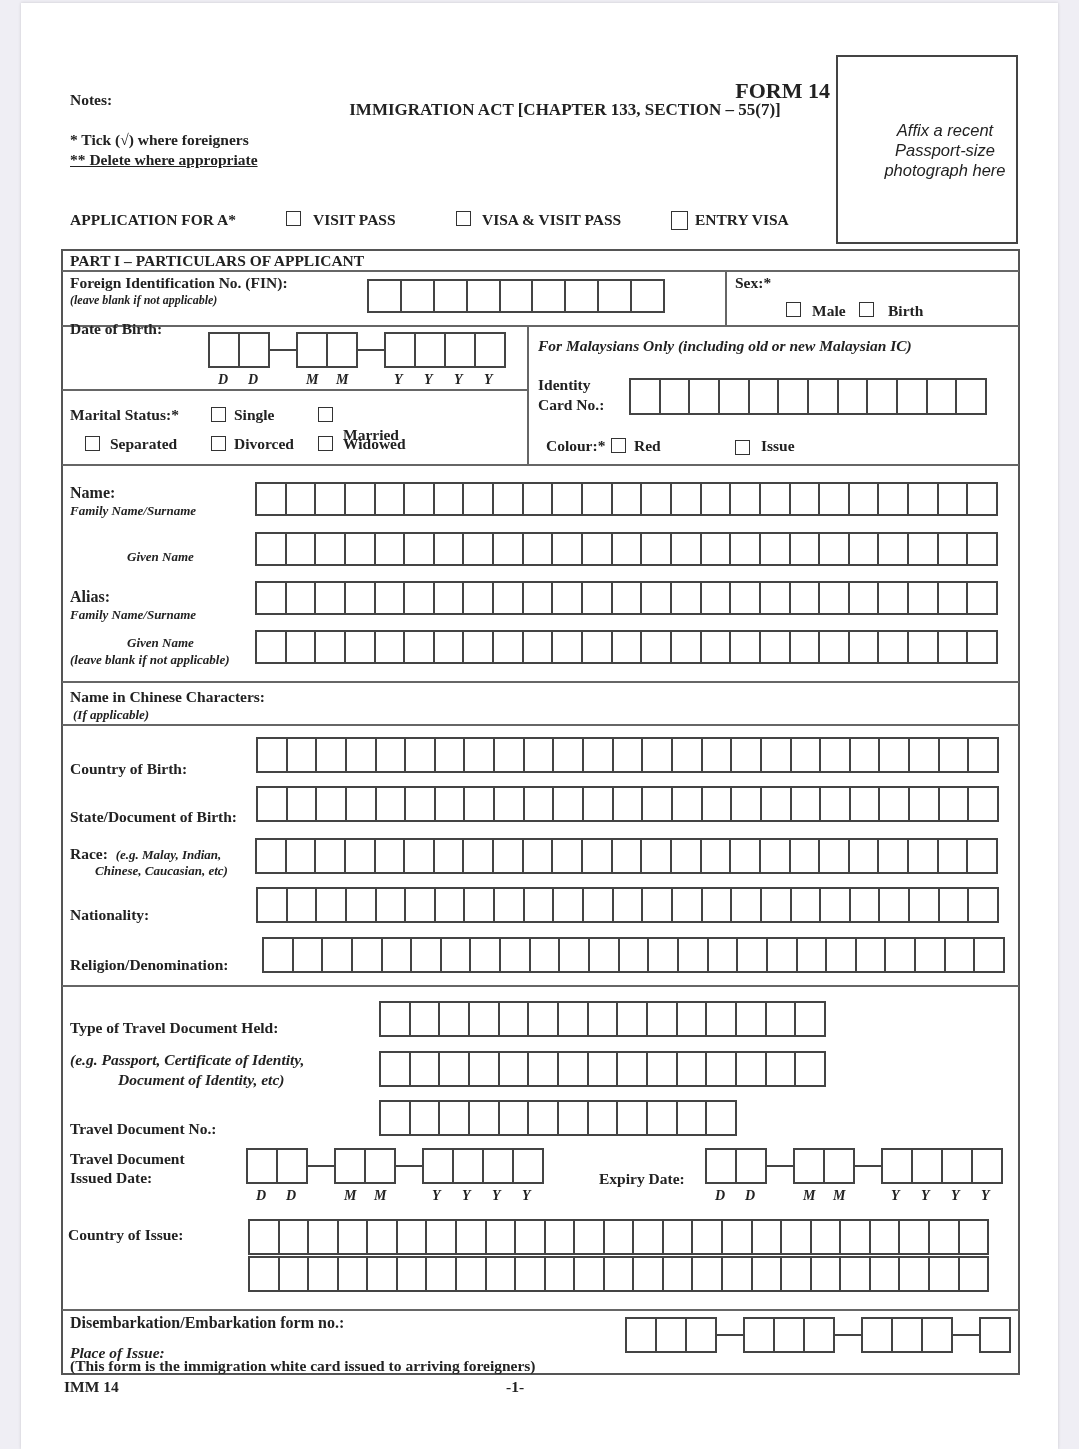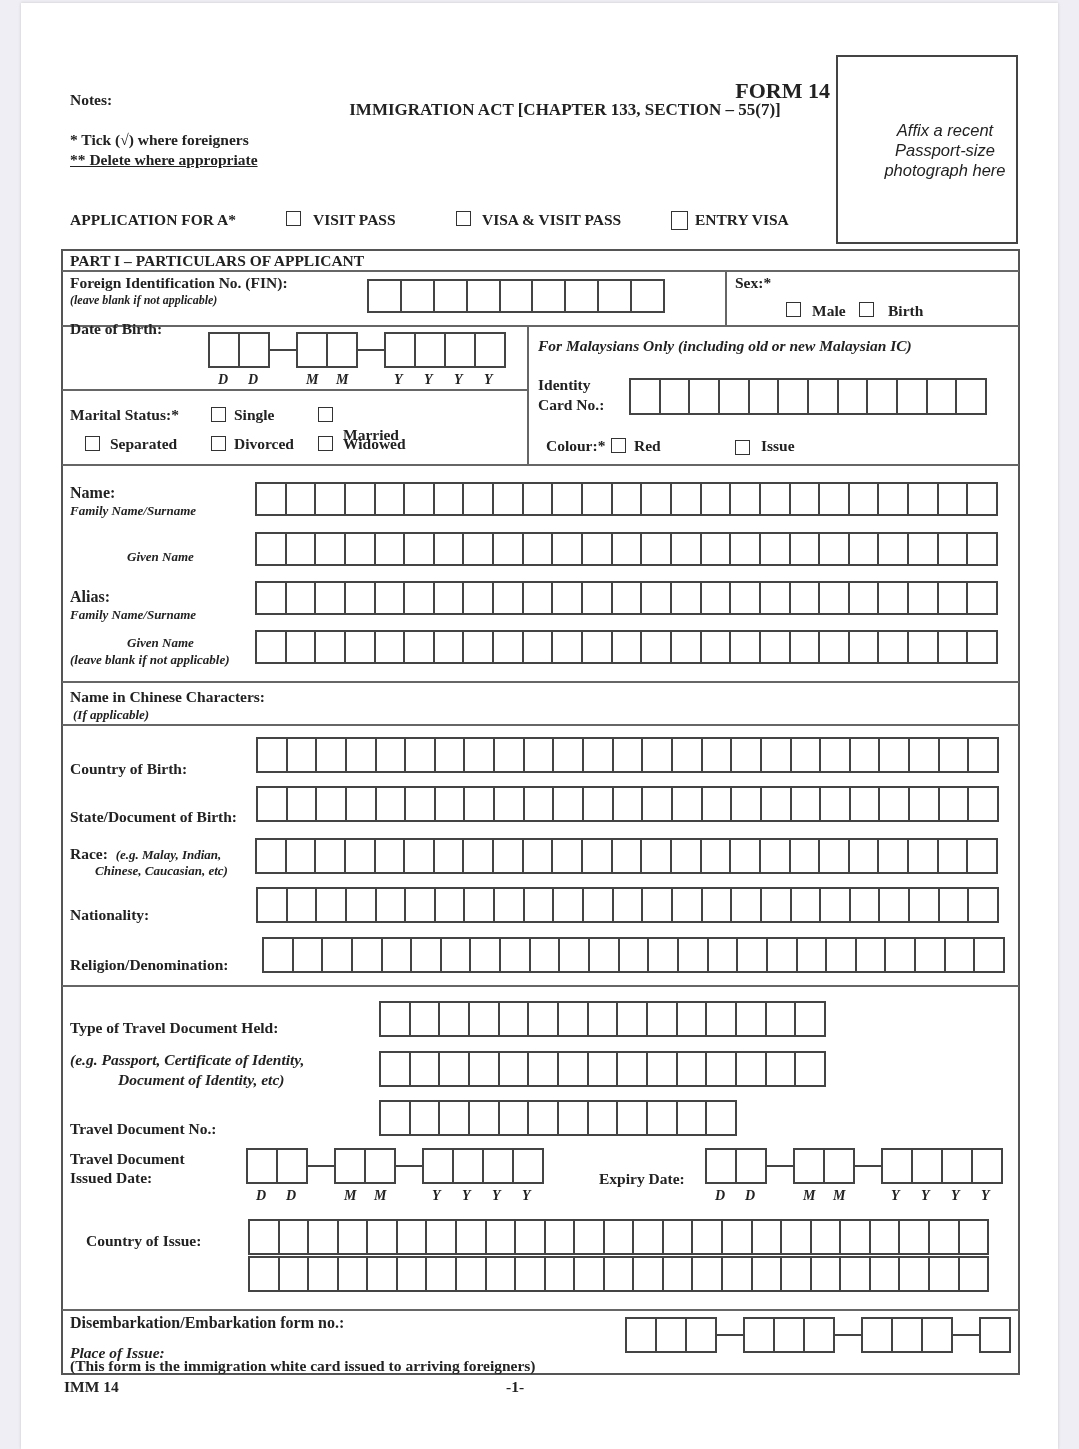--- a/index.html
+++ b/index.html
@@ -505,7 +505,7 @@
     <div class="dlab" style="left: 981px; top: 1188px;">Y</div>
   </div>
 
-<div class="abs b t15" style="left:86px;top:1226px;margin-top:6px;">Country of Issue:</div>
+<div class="abs b t15" style="left:68px;top:1226px;">Country of Issue:</div>
 <div class="boxrow" id="ci-row" style="left:248px;top:1219px;width:741px;height:36px;">
     <div class="cell"></div>
     <div class="cell"></div>

